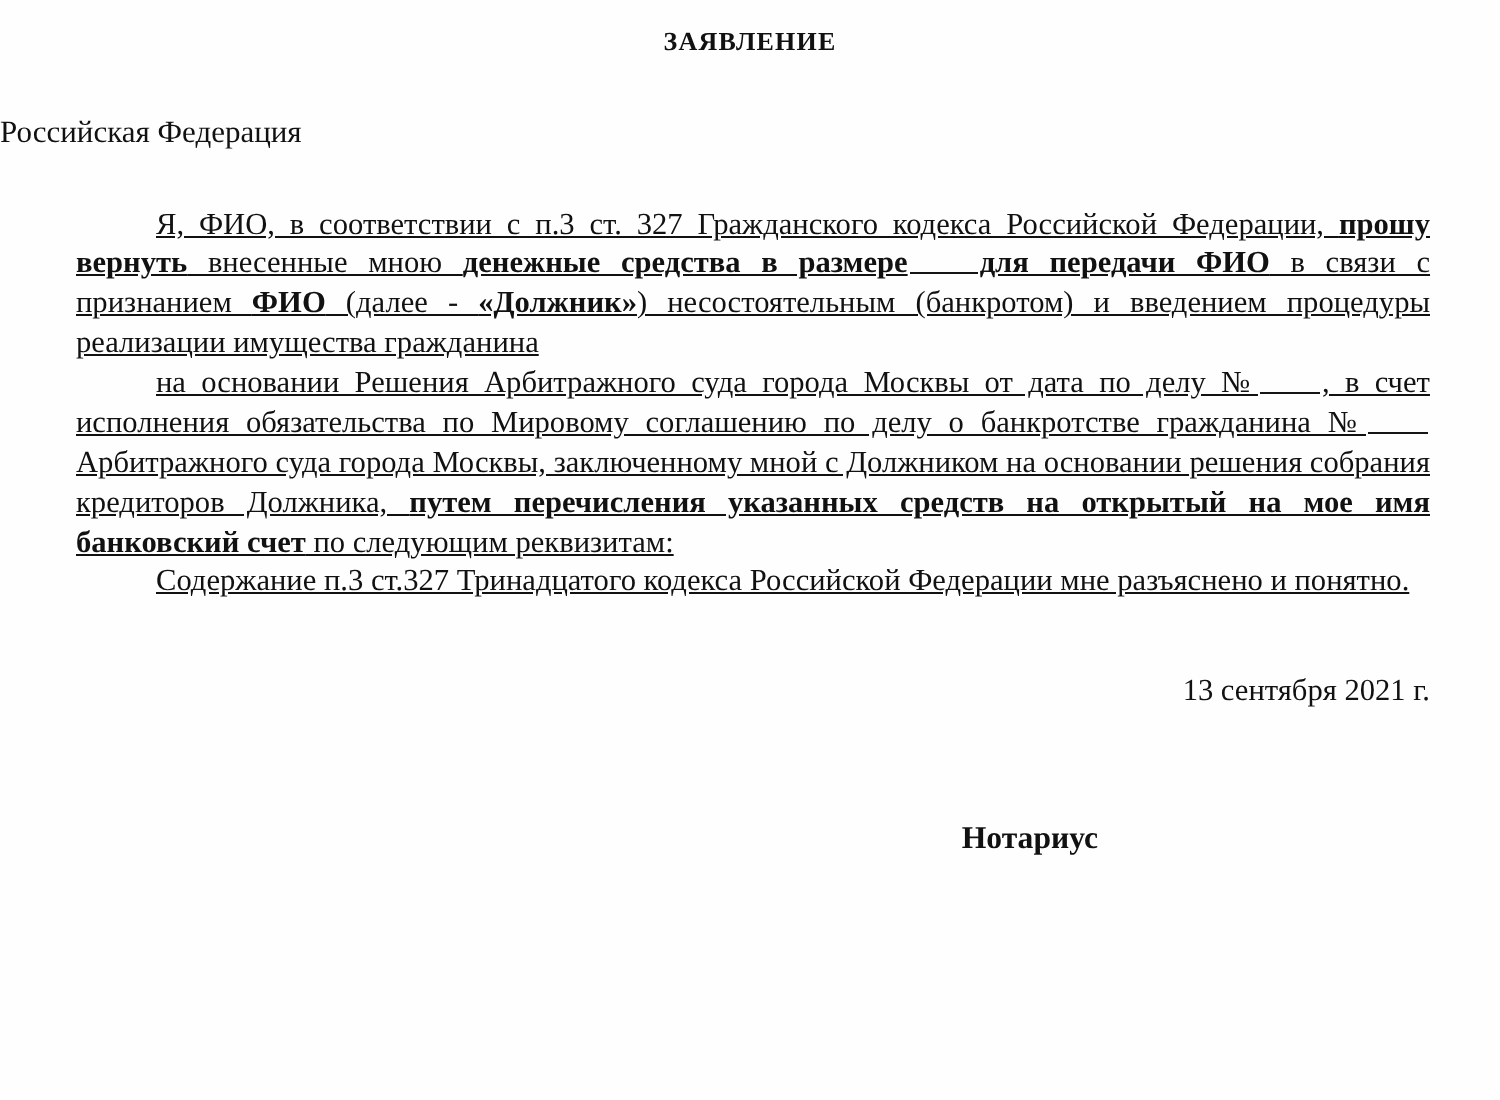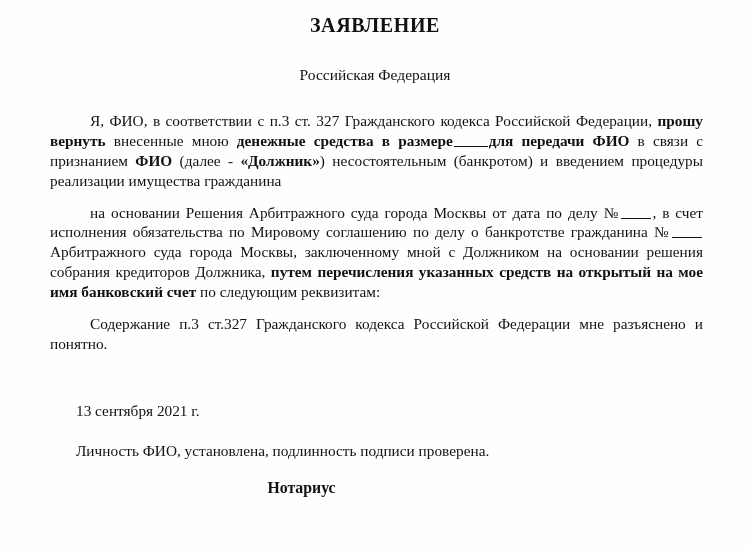--- a/index.html
+++ b/index.html
@@ -29,7 +29,7 @@
   .doc-title {
     text-align: center;
     font-weight: bold;
-    font-size: 20px;
+    font-size: 13px;
     letter-spacing: 0.6px;
     margin: 0;
     padding-top: 13px;

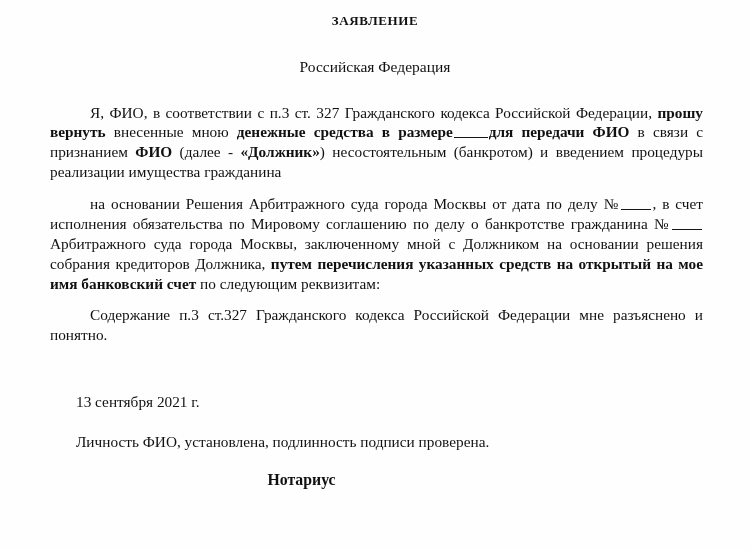--- a/index.html
+++ b/index.html
@@ -38,7 +38,6 @@
 
   
   .heading-block {
-    text-align: center;
     margin-top: 27px;
     font-size: 15.5px;
     line-height: 1.42;

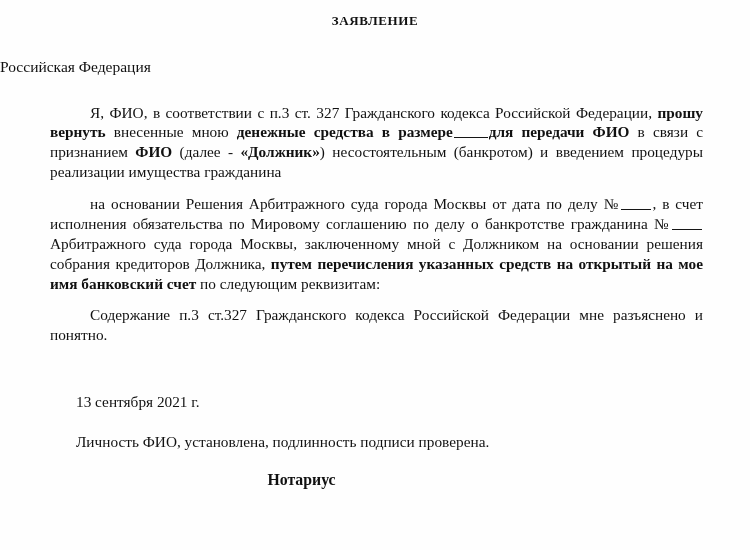--- a/index.html
+++ b/index.html
@@ -55,10 +55,11 @@
   }
 
   p.para {
-    margin: 12px;
+    margin: 0;
     text-align: justify;
     text-justify: inter-word;
     hyphens: none;
+    text-decoration: underline;
   }
   p.first-body {
     margin-top: 25px;

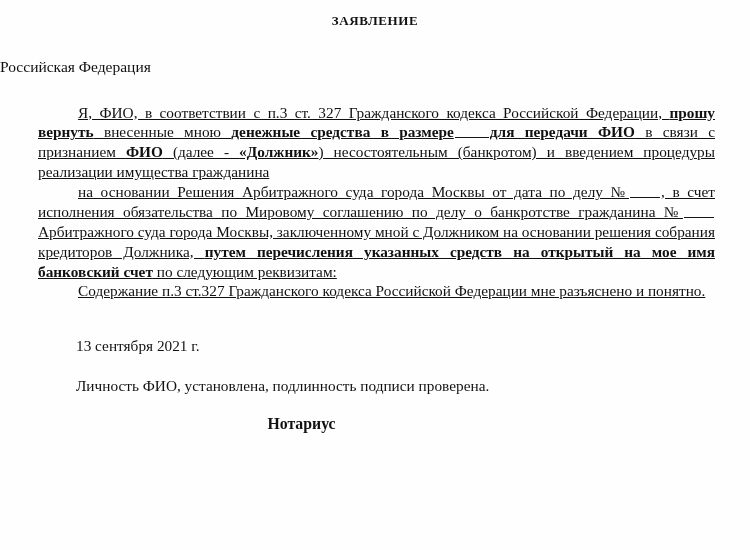--- a/index.html
+++ b/index.html
@@ -124,7 +124,7 @@
     <p class="para indent"><span>на основании Решения Арбитражного суда города Москвы от дата по делу №</span><span class="blank sm"></span><span>, в счет исполнения обязательства по Мировому соглашению по делу о банкротстве гражданина №</span><span class="blank sm"></span><span> Арбитражного суда города Москвы, заключенному мной с Должником на основании решения собрания кредиторов Должника, </span><span class="b">путем перечисления указанных средств на открытый на мое имя банковский счет</span><span> по следующим реквизитам:</span></p>
 
 
-    <p class="para indent">Содержание п.3 ст.327 Гражданского кодекса Российской Федерации мне разъяснено и понятно.</p>
+    <p class="para indent">Содержание п.3 ст.327 Тринадцатого кодекса Российской Федерации мне разъяснено и понятно.</p>
 
     <div class="gap-13"></div>
 

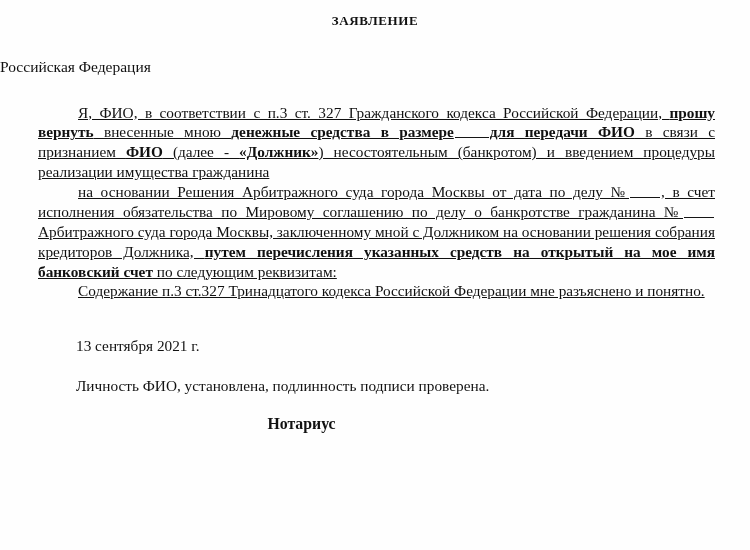--- a/index.html
+++ b/index.html
@@ -88,7 +88,7 @@
   .gap-22 { height: 22px; }
   p.date-line {
     margin: 0;
-    text-align: left;
+    text-align: right;
     text-indent: 38px;
     font-size: 15.3px;
   }

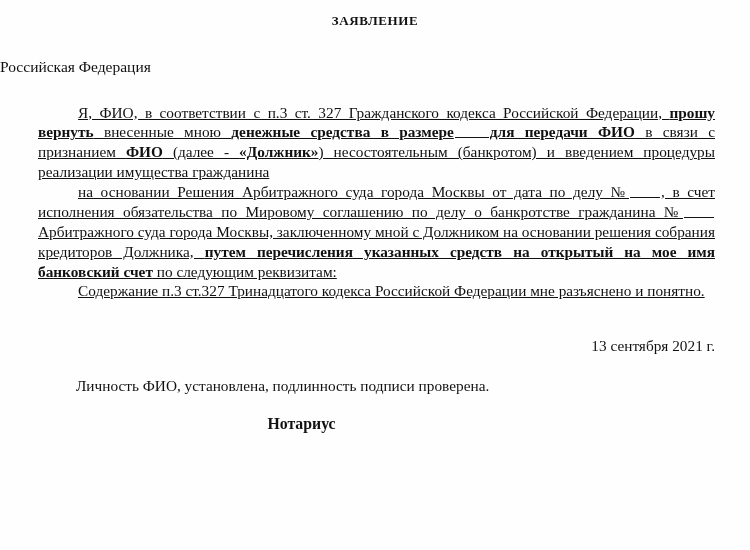--- a/index.html
+++ b/index.html
@@ -135,7 +135,6 @@
 
     <div class="gap-20"></div>
 
-    <p class="identity-line">Личность ФИО, установлена, подлинность подписи проверена.</p>
 
     <div class="gap-18"></div>
 

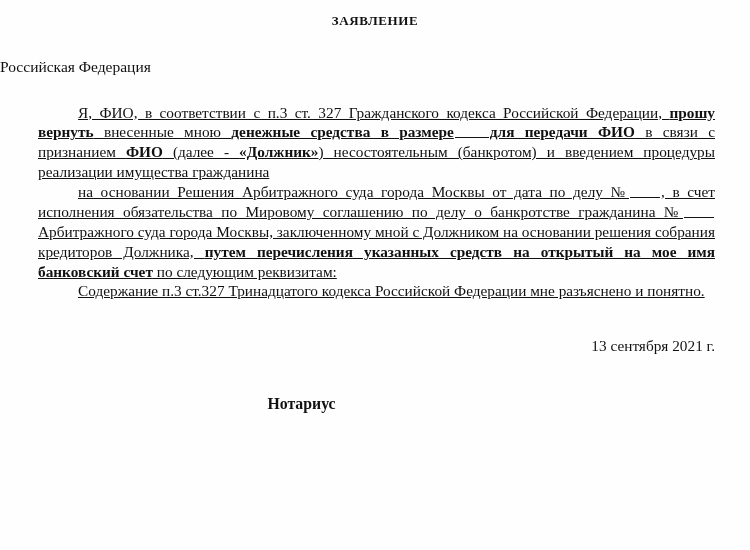--- a/index.html
+++ b/index.html
@@ -99,8 +99,8 @@
     font-size: 15.3px;
   }
   p.notary {
-    margin: 0;
-    text-align: center;
+    margin: 16px;
+    text-align: right;
     font-weight: bold;
     font-size: 15.8px;
     padding-right: 150px;

